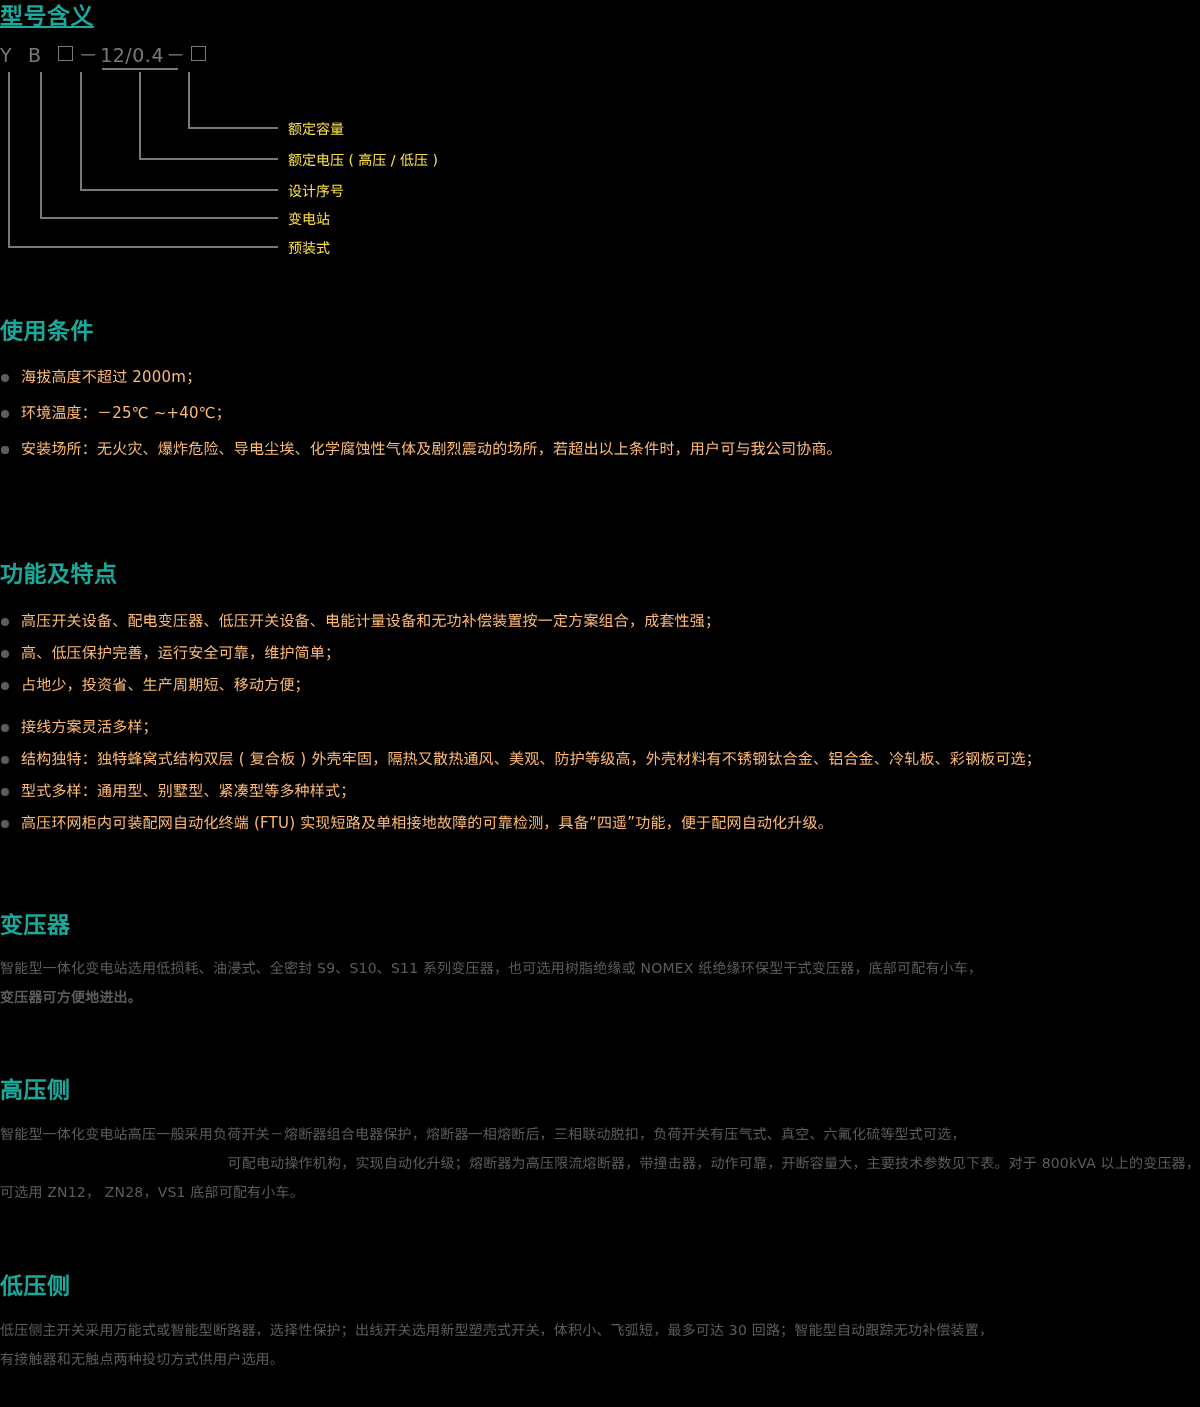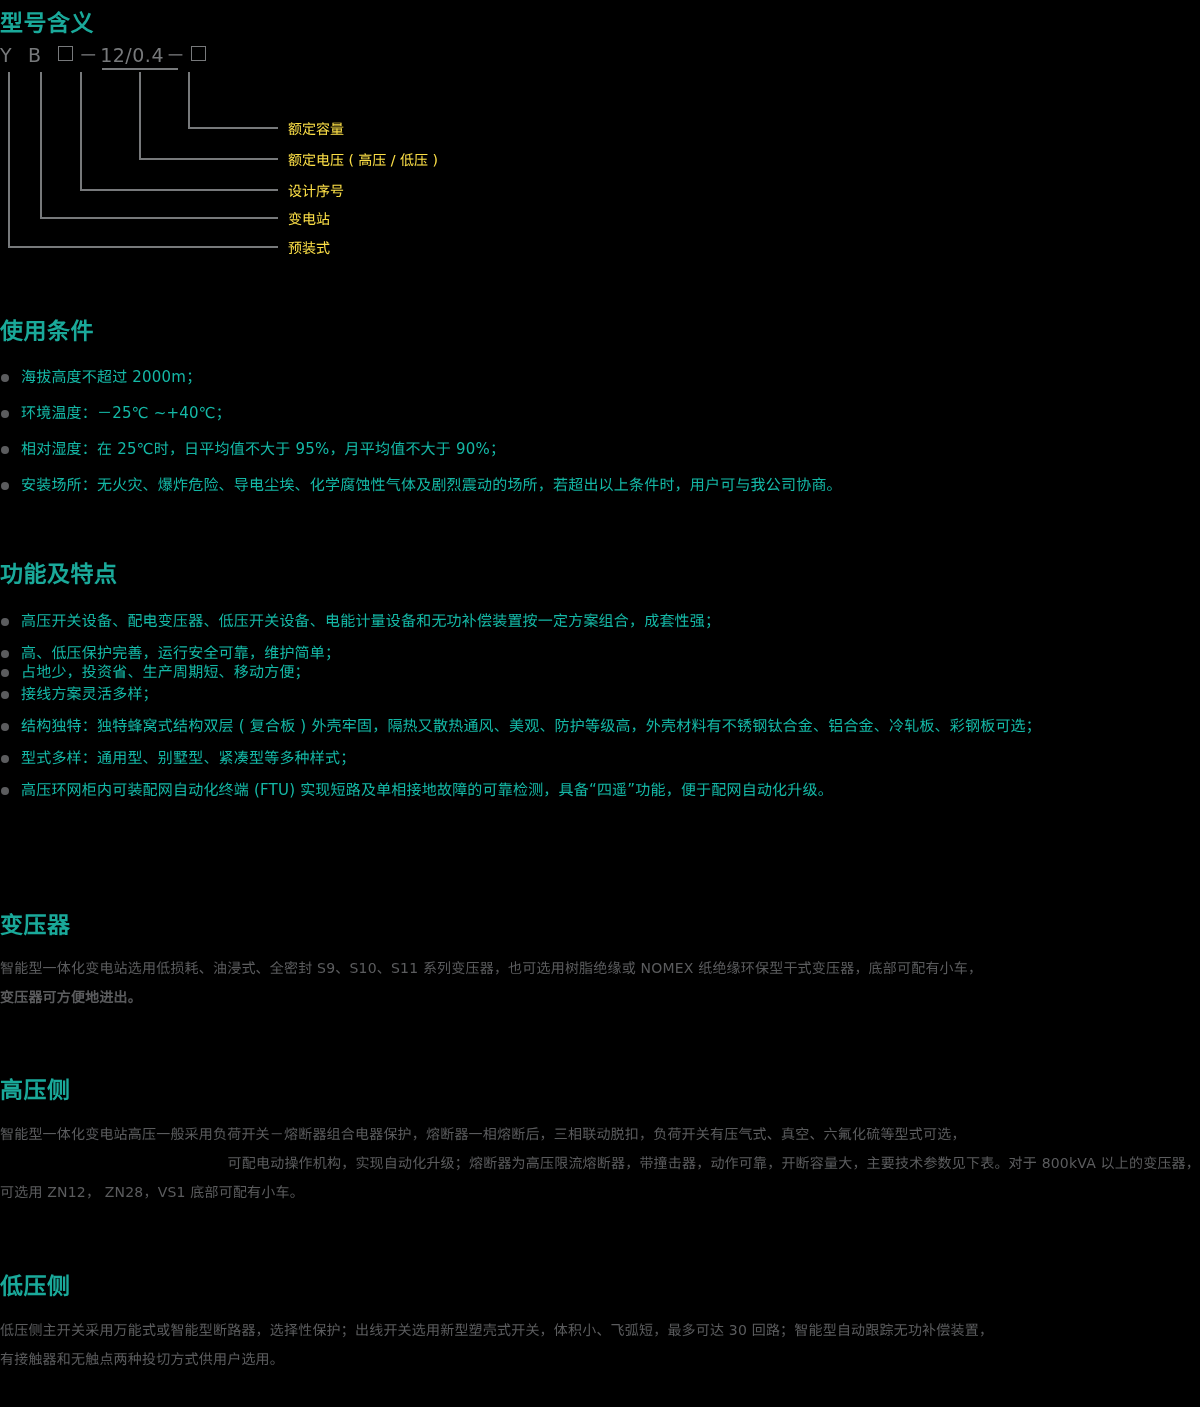--- a/index.html
+++ b/index.html
@@ -108,7 +108,7 @@
 
 <div class="page">
 
-  <div class="sec-heading" style="left:0px; top:12px;">型号含义</div>
+  <div class="sec-heading" style="left:0px; top:5px;text-decoration:underline;">型号含义</div>
 
   <div id="model-diagram">
 

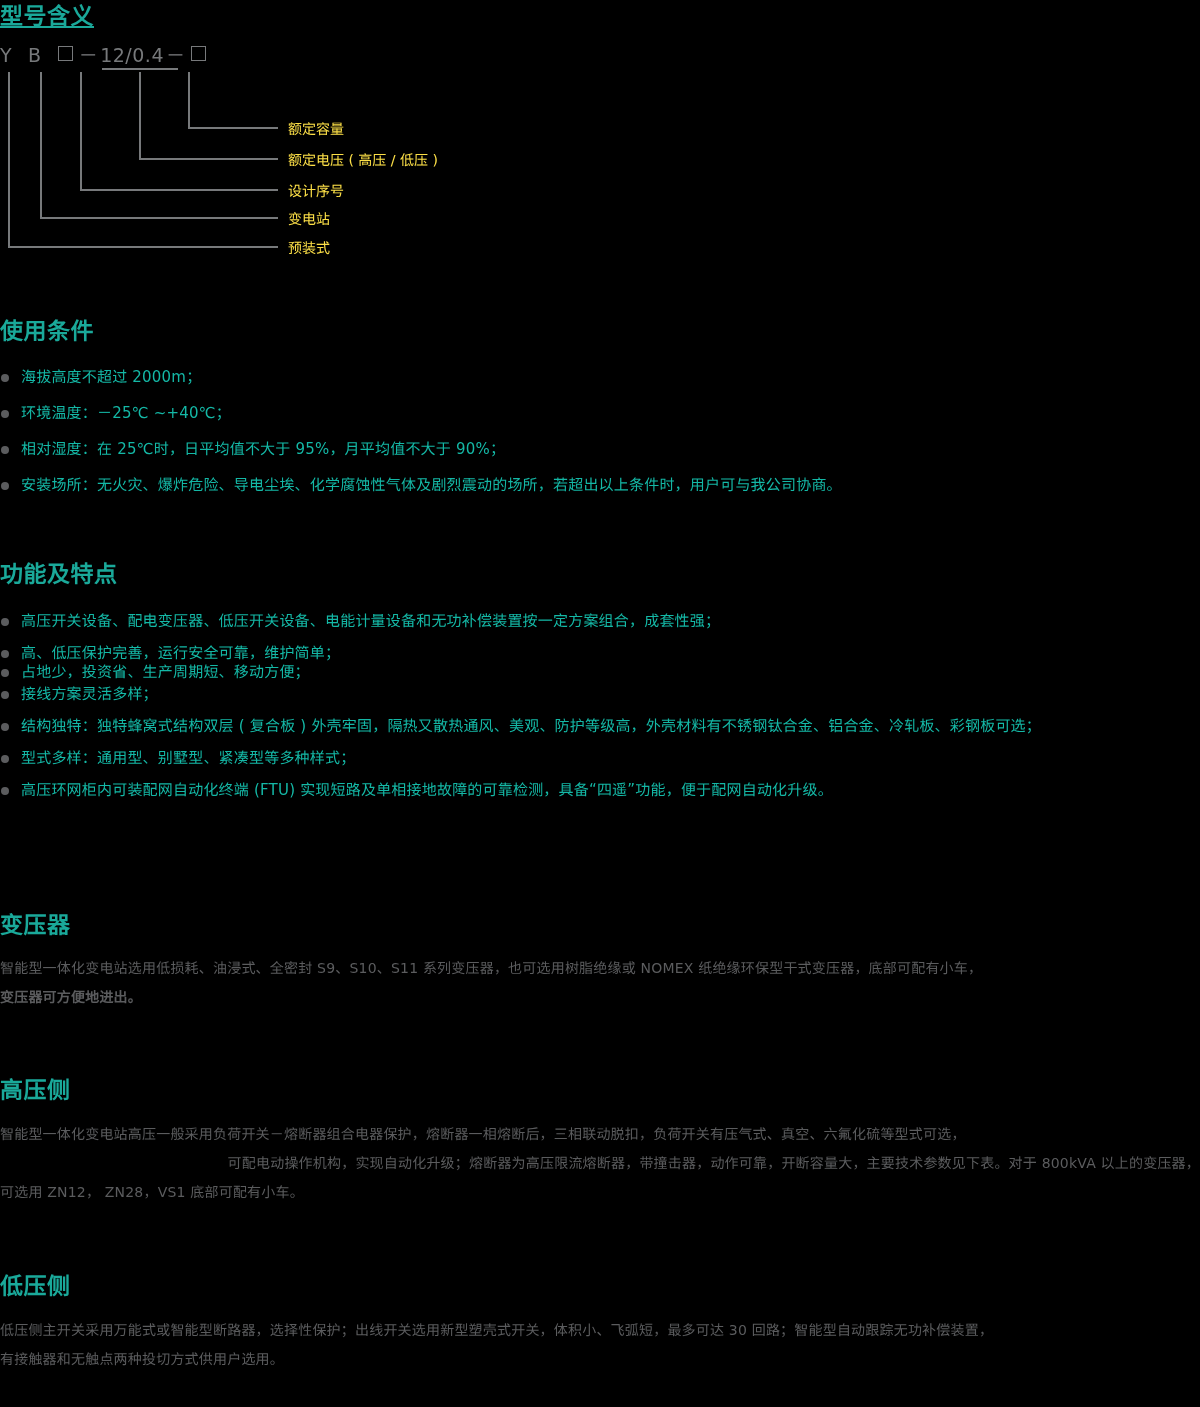--- a/index.html
+++ b/index.html
@@ -51,7 +51,7 @@
   .bullet-list li {
     position: relative;
     padding-left: 21px;
-    color: #14b8a6;
+    color: #fdba74;
     font-size: 15px;
     line-height: 19px;
     letter-spacing: 0.2px;

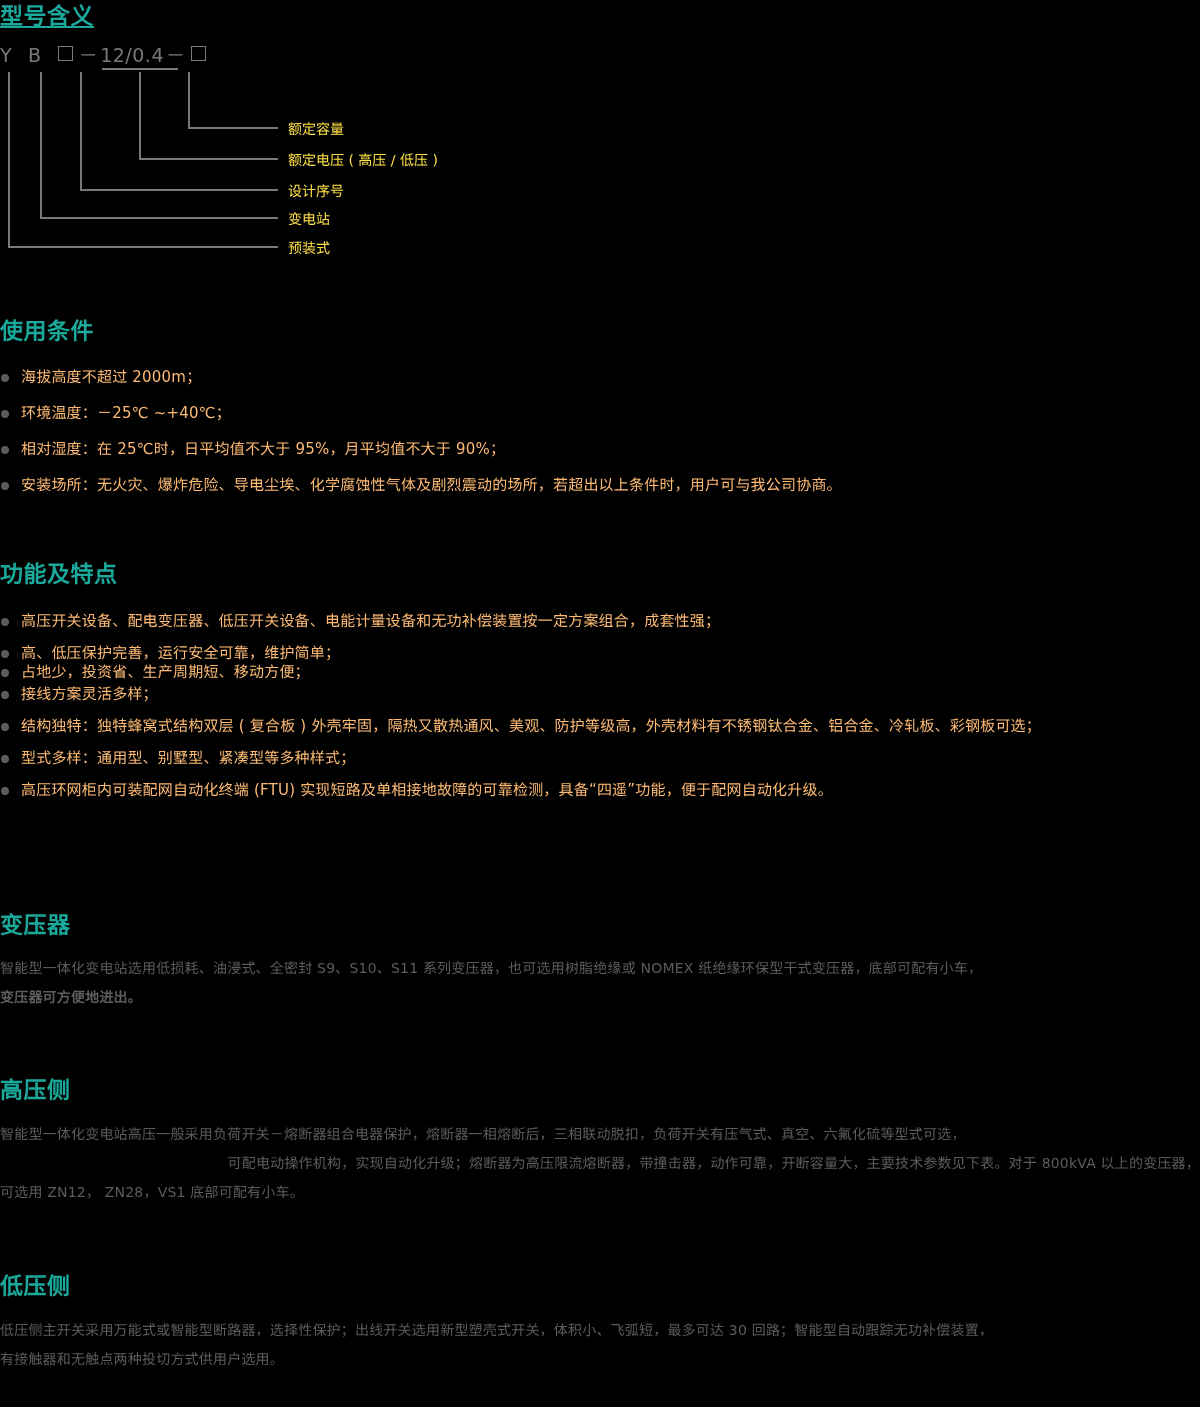--- a/index.html
+++ b/index.html
@@ -153,7 +153,6 @@
     </li>
     <li style="margin-bottom:17px;">
       <span class="dot"></span>
-      <span>相对湿度：在 25℃时，日平均值不大于 95%，月平均值不大于 90%；</span>
     </li>
     <li>
       <span class="dot"></span>

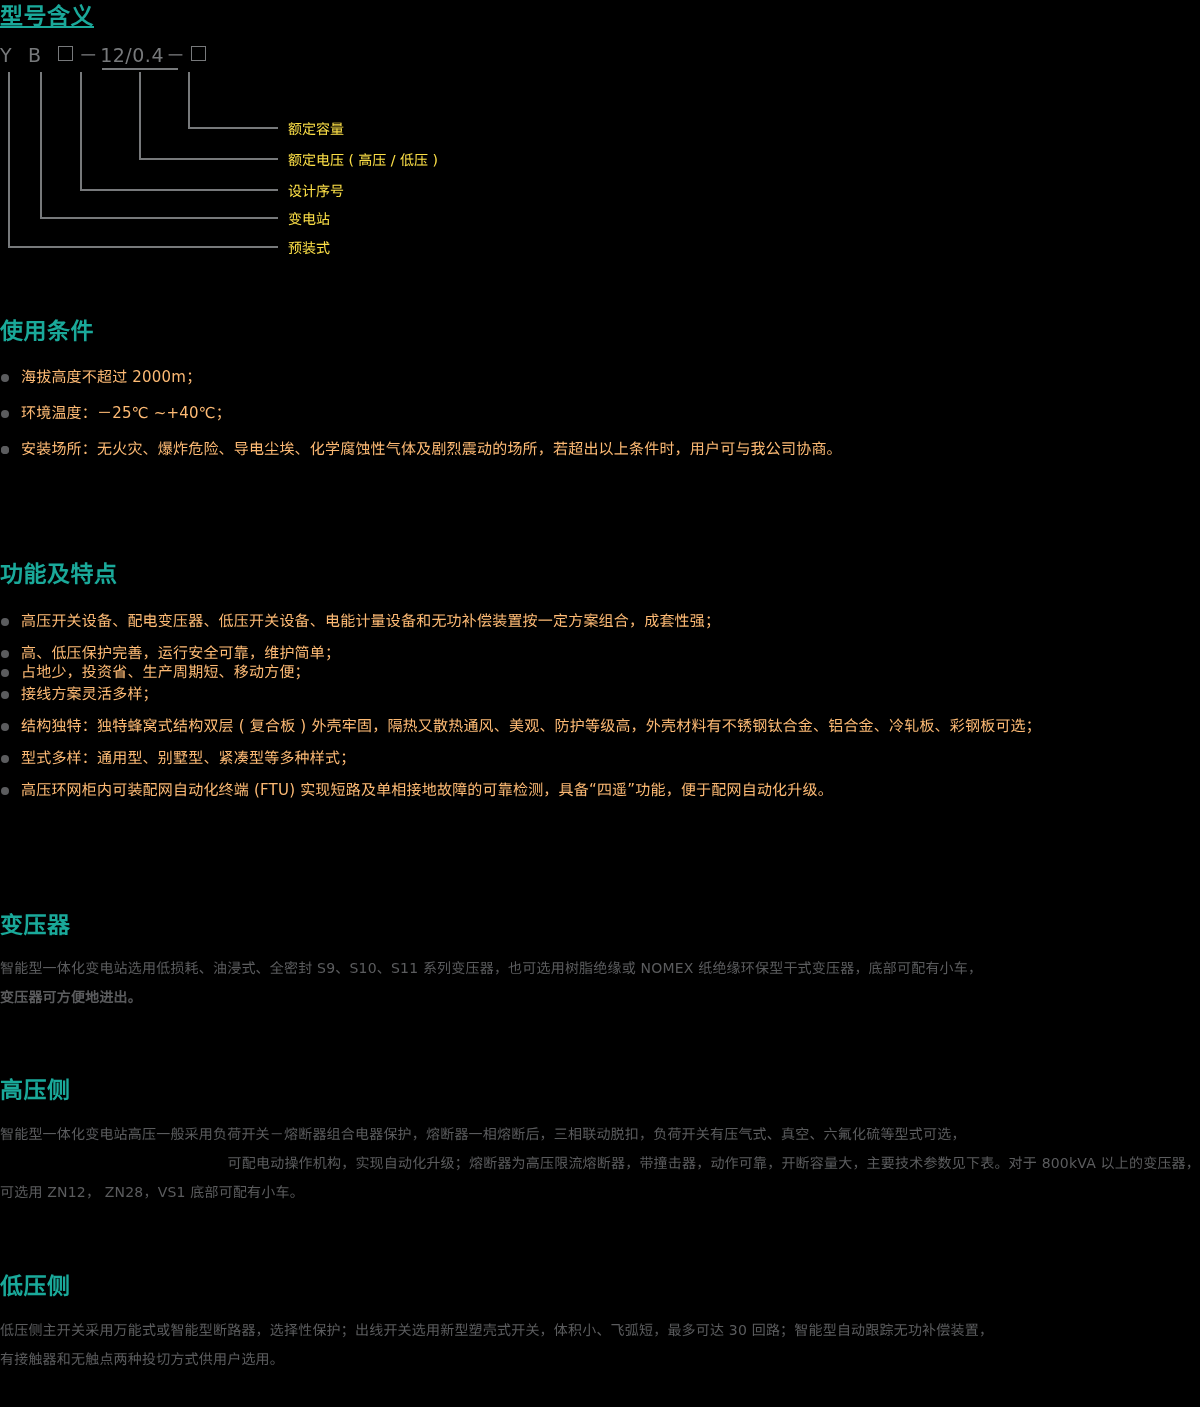--- a/index.html
+++ b/index.html
@@ -167,7 +167,7 @@
       <span class="dot"></span>
       <span>高压开关设备、配电变压器、低压开关设备、电能计量设备和无功补偿装置按一定方案组合，成套性强；</span>
     </li>
-    <li style="">
+    <li style="margin-bottom:13px;">
       <span class="dot"></span>
       <span>高、低压保护完善，运行安全可靠，维护简单；</span>
     </li>

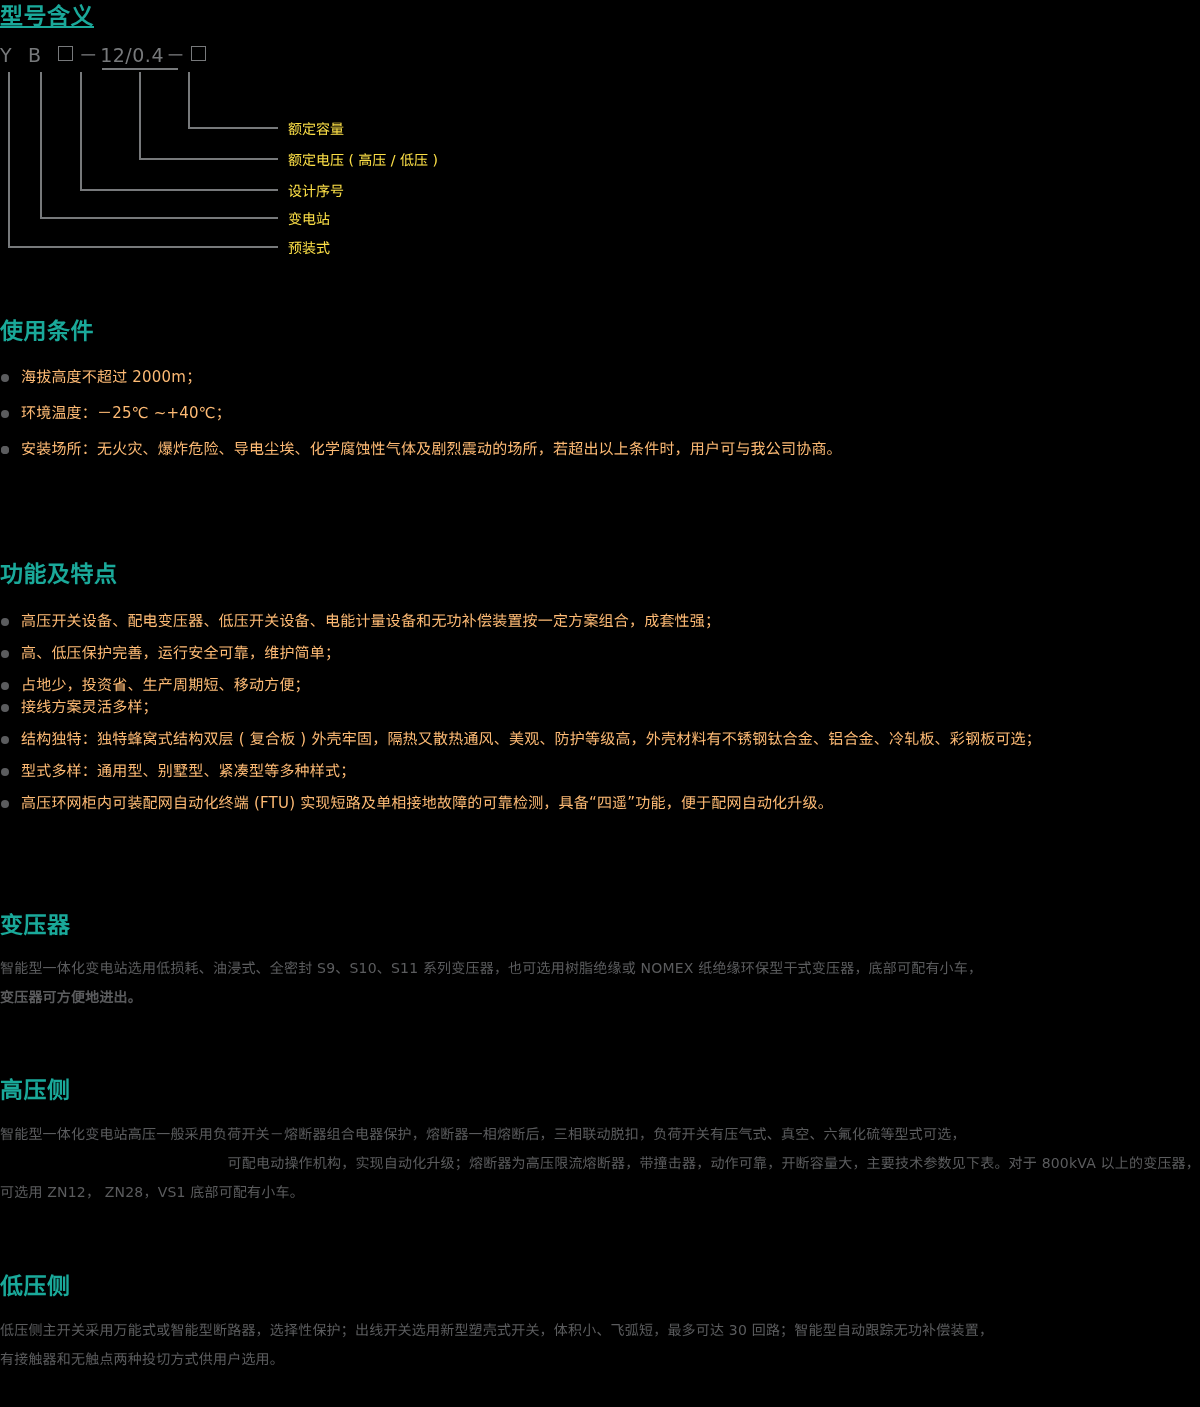--- a/index.html
+++ b/index.html
@@ -171,7 +171,7 @@
       <span class="dot"></span>
       <span>高、低压保护完善，运行安全可靠，维护简单；</span>
     </li>
-    <li style="margin-bottom:3px;">
+    <li style="margin-bottom:23px;">
       <span class="dot"></span>
       <span>占地少，投资省、生产周期短、移动方便；</span>
     </li>

